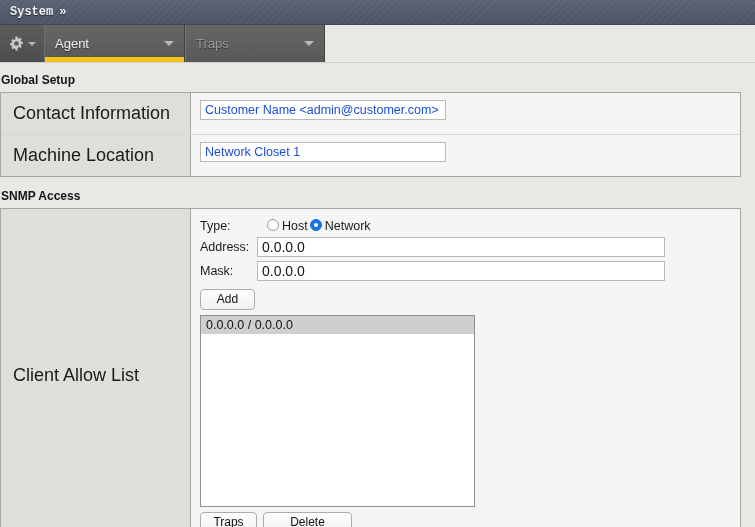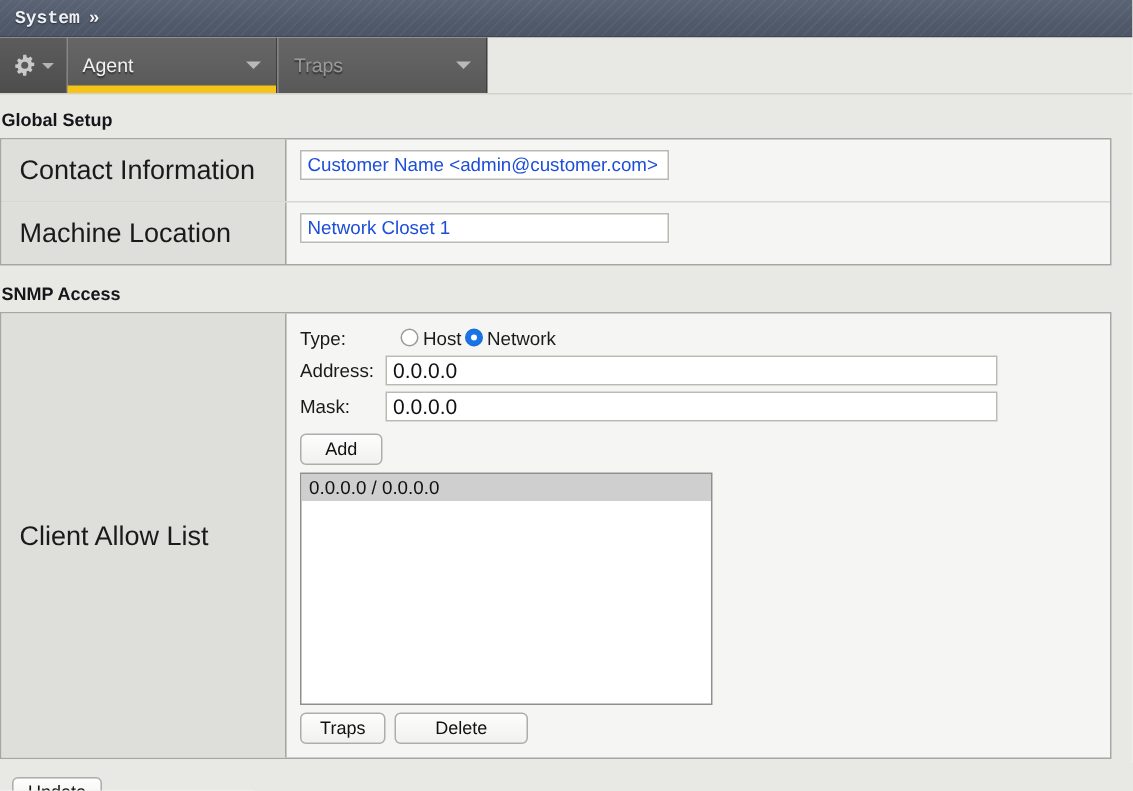--- a/index.html
+++ b/index.html
@@ -242,7 +242,7 @@
 
   .listbox {
     width: 275px;
-    height: 155px;
+    height: 192px;
     border: 1px solid #8f8f8b;
     background: #ffffff;
     box-sizing: border-box;

